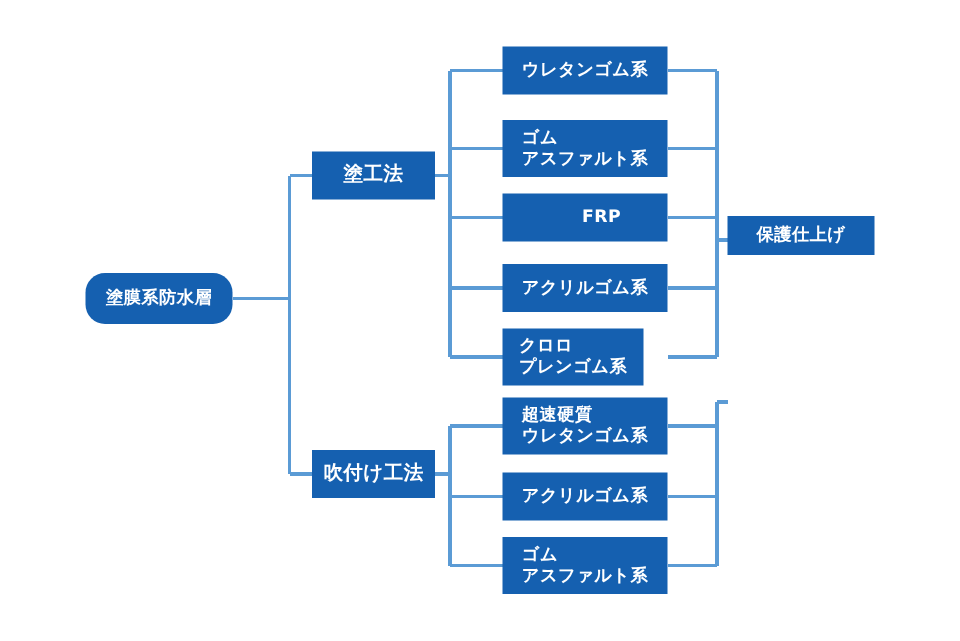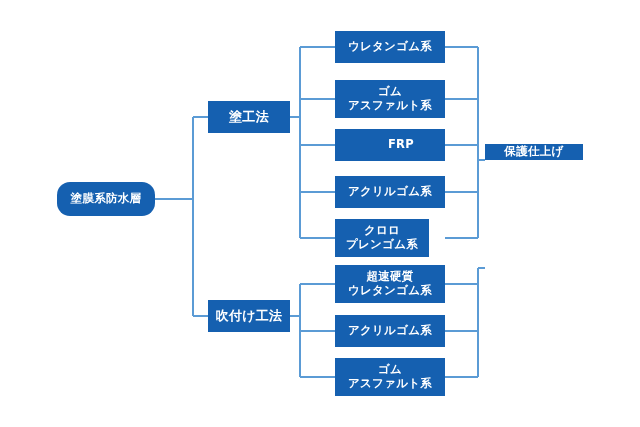--- a/index.html
+++ b/index.html
@@ -27,7 +27,6 @@
     display:flex;
     align-items:center;
     justify-content:center;
-    text-align:center;
     line-height:1.18;
     font-weight:700;
     letter-spacing:0.3px;

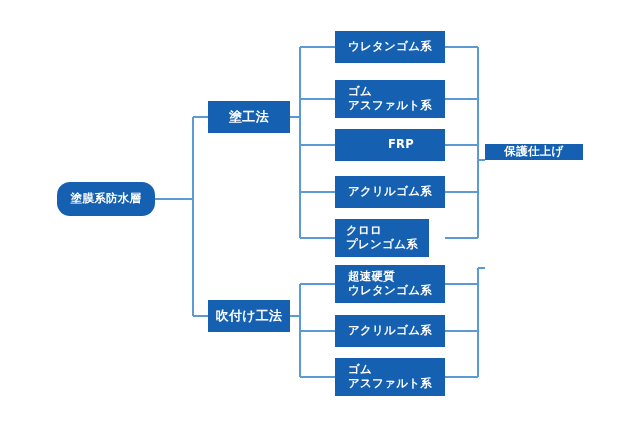--- a/index.html
+++ b/index.html
@@ -128,7 +128,7 @@
 アスファルト系</span>
   </div>
 
-  <div class="node fin" style="left:485px;top:144px;width:98px;height:16px;">
+  <div class="node fin" style="left:485px;top:144px;width:98px;height:26px;">
     <span class="lbl">保護仕上げ</span>
   </div>
 

